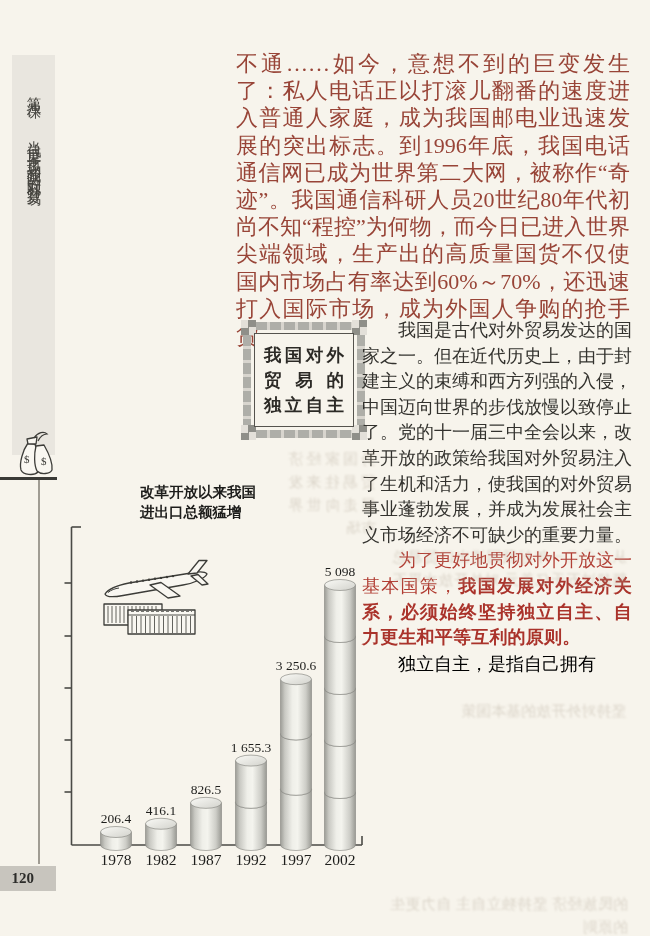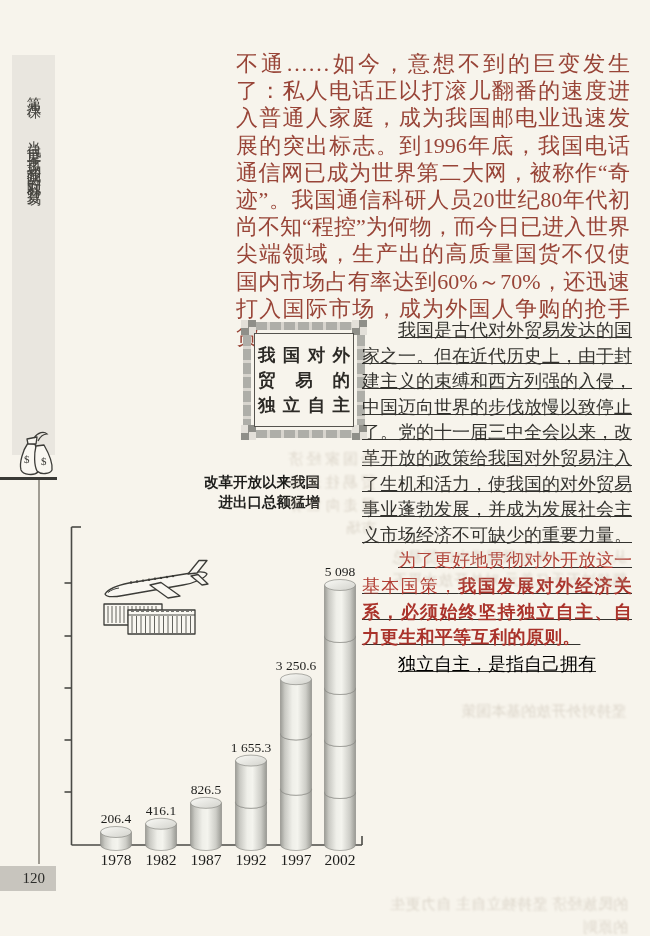--- a/index.html
+++ b/index.html
@@ -47,7 +47,7 @@
 
   
   .rcol{left:362px;top:318px;width:270px;font-size:18px;line-height:25.6px;
-        color:#33322e;text-align:justify;text-decoration:underline;}
+        color:#33322e;text-align:justify;}
   .rcol p{margin:0;text-indent:2em;}
   .rcol .p2{margin-top:31px;}
   .rcol .p3{color:#b13c32;}

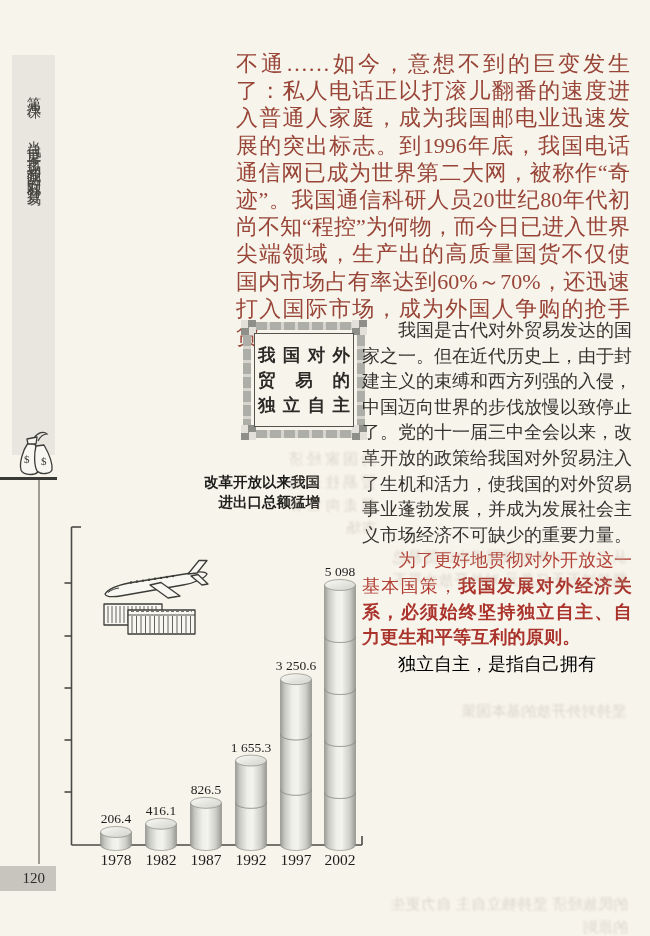--- a/index.html
+++ b/index.html
@@ -41,7 +41,7 @@
   .tinner{position:absolute;left:13px;top:13px;right:13px;bottom:13px;
           border:1.6px solid #55534e;background:#f7f4ec;
           display:flex;flex-direction:column;justify-content:center;
-          padding:4px 3px;box-sizing:border-box;}
+          padding:4px 9px;box-sizing:border-box;}
   .tline{font-size:17.5px;font-weight:bold;color:#2c2a26;line-height:25px;
          text-align:justify;text-align-last:justify;}
 

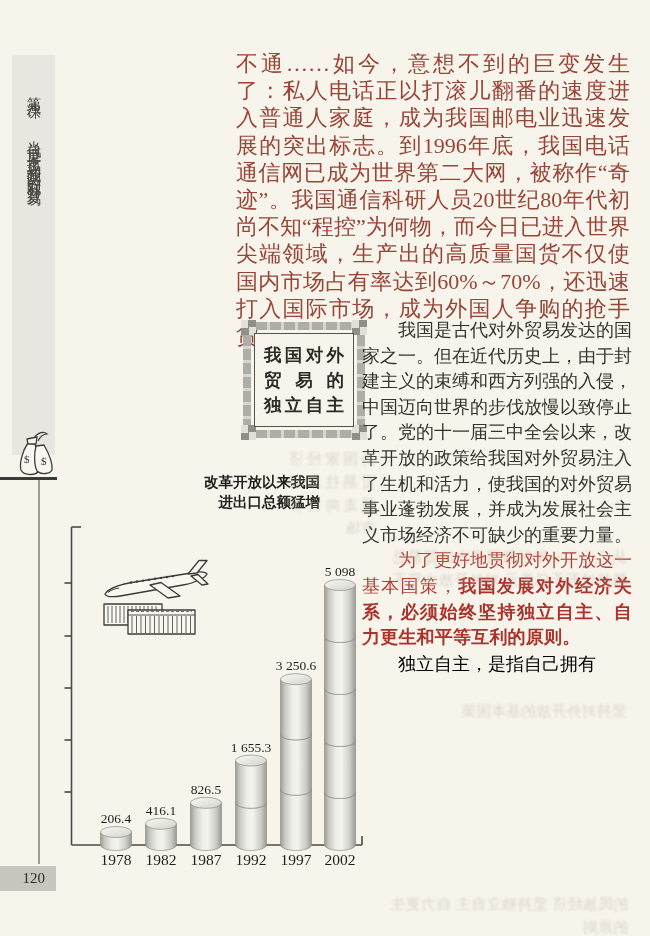--- a/index.html
+++ b/index.html
@@ -55,7 +55,7 @@
   .rcol .p4{margin-top:1px;color:#000000;}
 
   
-  .ctitle{left:140px;top:472px;width:180px;text-align:right;
+  .ctitle{left:140px;top:482px;width:180px;text-align:left;
           font-family:"Liberation Sans",sans-serif;font-weight:bold;
           font-size:14.5px;line-height:20px;color:#1d1d1b;}
   #chart-svg{left:40px;top:513px;}

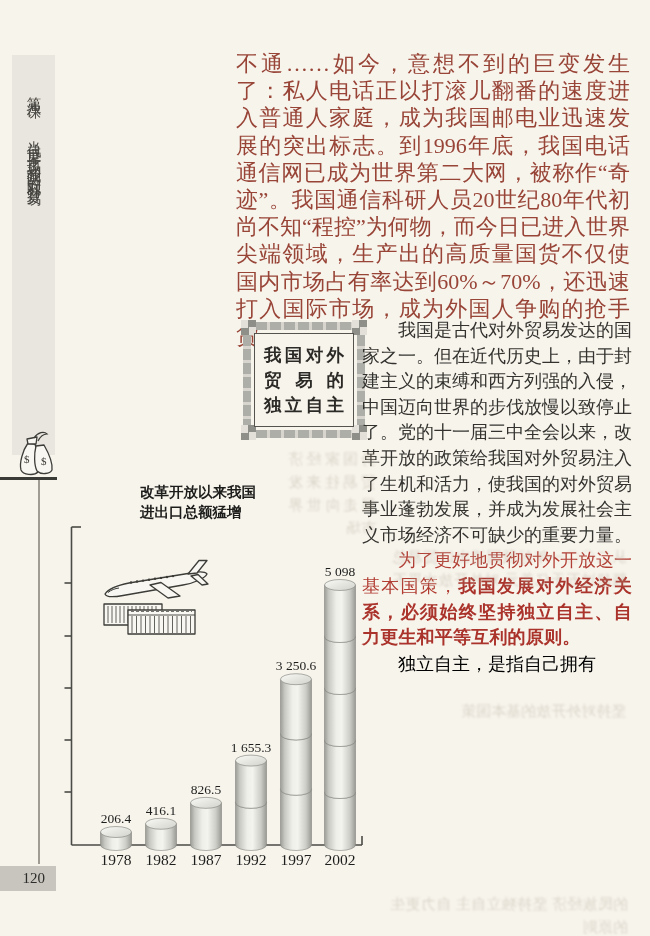--- a/index.html
+++ b/index.html
@@ -19,8 +19,8 @@
   .rule-h{left:0;top:477px;width:57px;height:3px;background:#3a3a36;}
   .rule-v{left:38px;top:480px;width:1.5px;height:384px;background:#a09c93;}
   .pagenum{left:0;top:866px;width:56px;height:25px;background:#c8c5be;
-           color:#2c2c2a;font-size:15px;font-weight:normal;line-height:25px;
-           text-align:right;padding-right:11px;box-sizing:border-box;}
+           color:#2c2c2a;font-size:15px;font-weight:bold;line-height:25px;
+           text-align:right;padding-right:22px;box-sizing:border-box;}
 
   
   .intro{left:236px;top:50px;width:394px;font-size:22px;line-height:27.2px;

